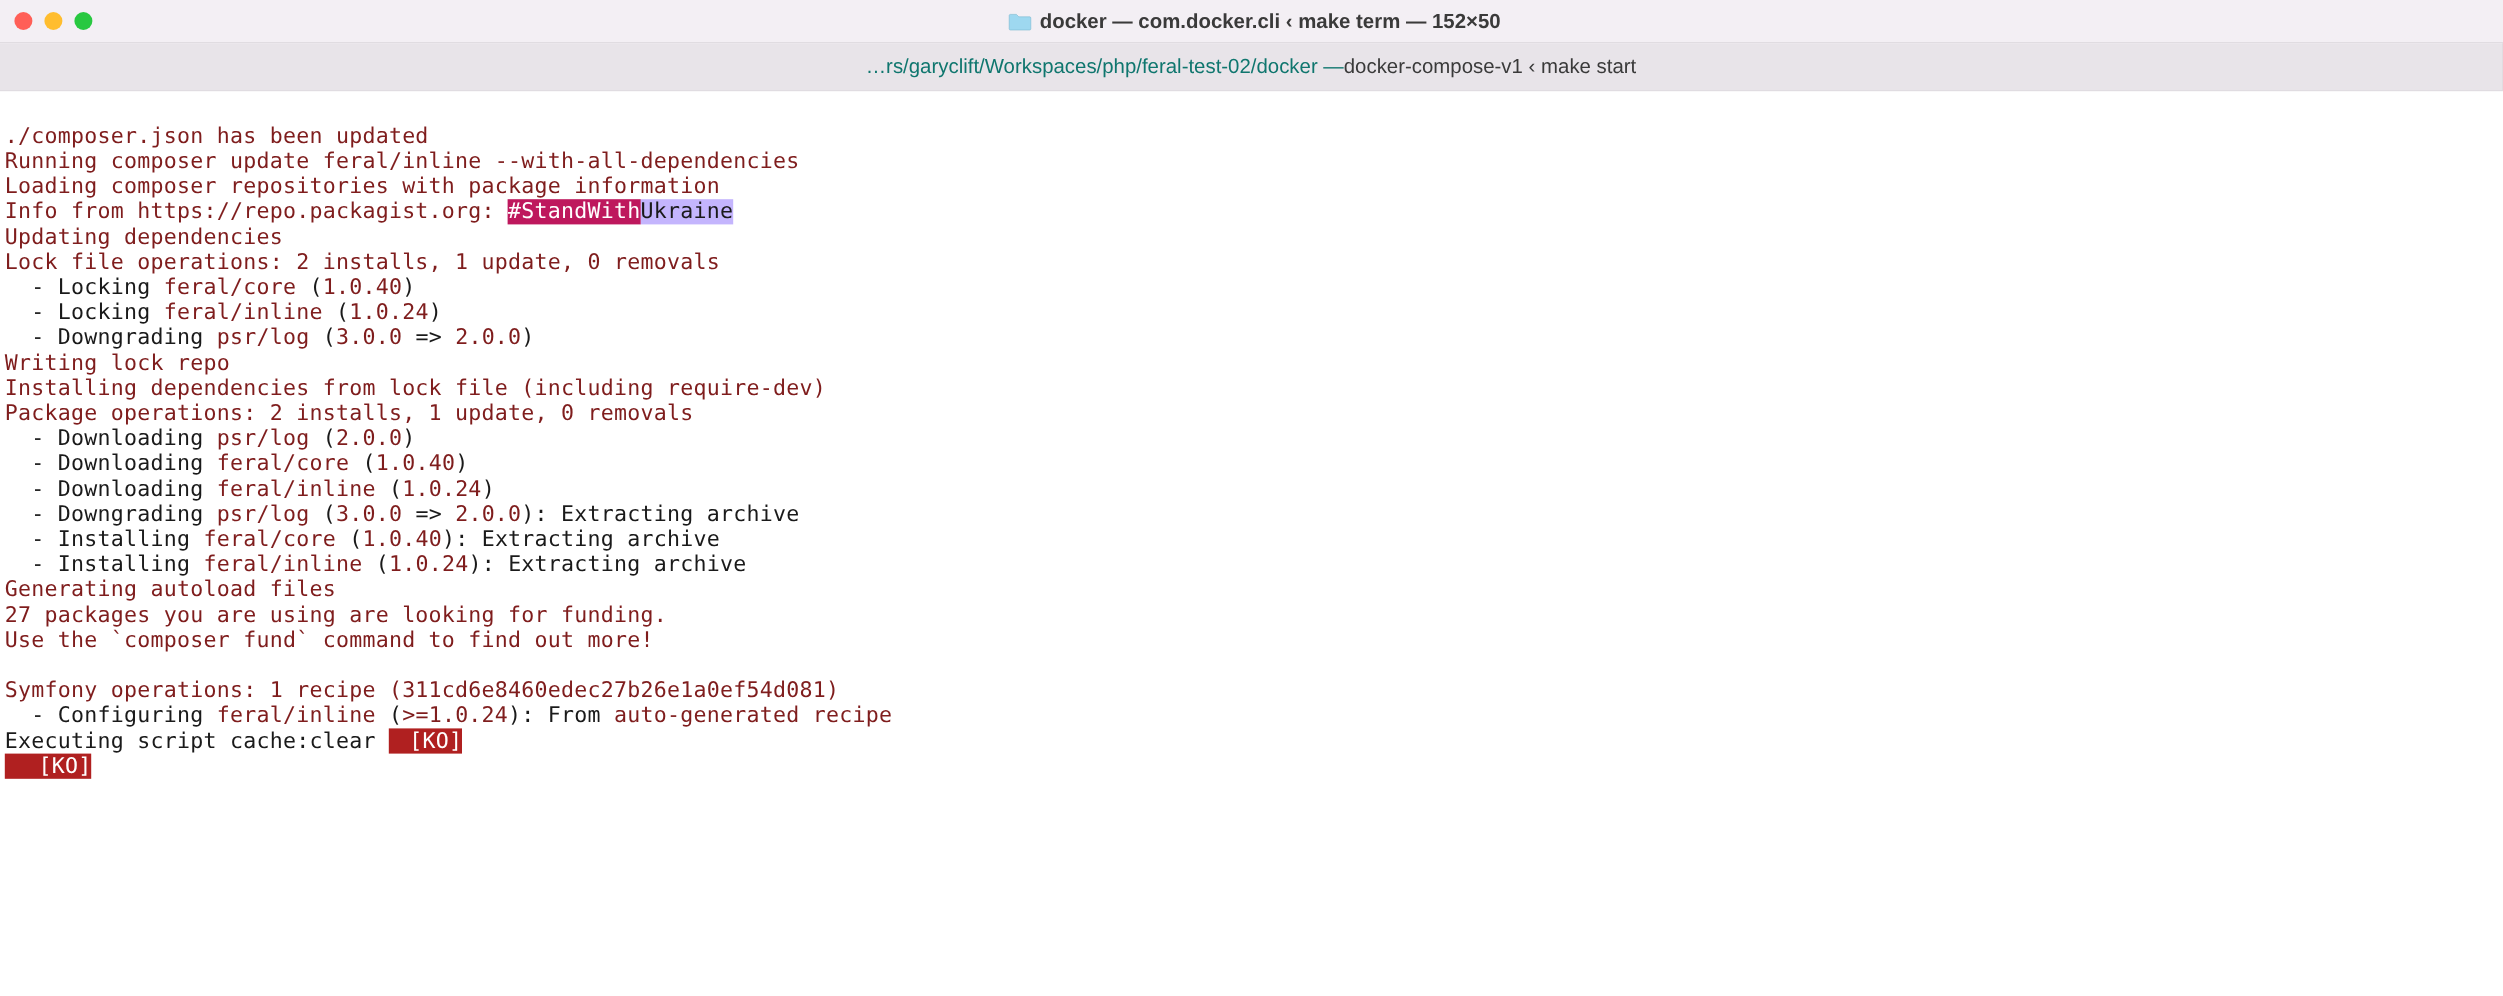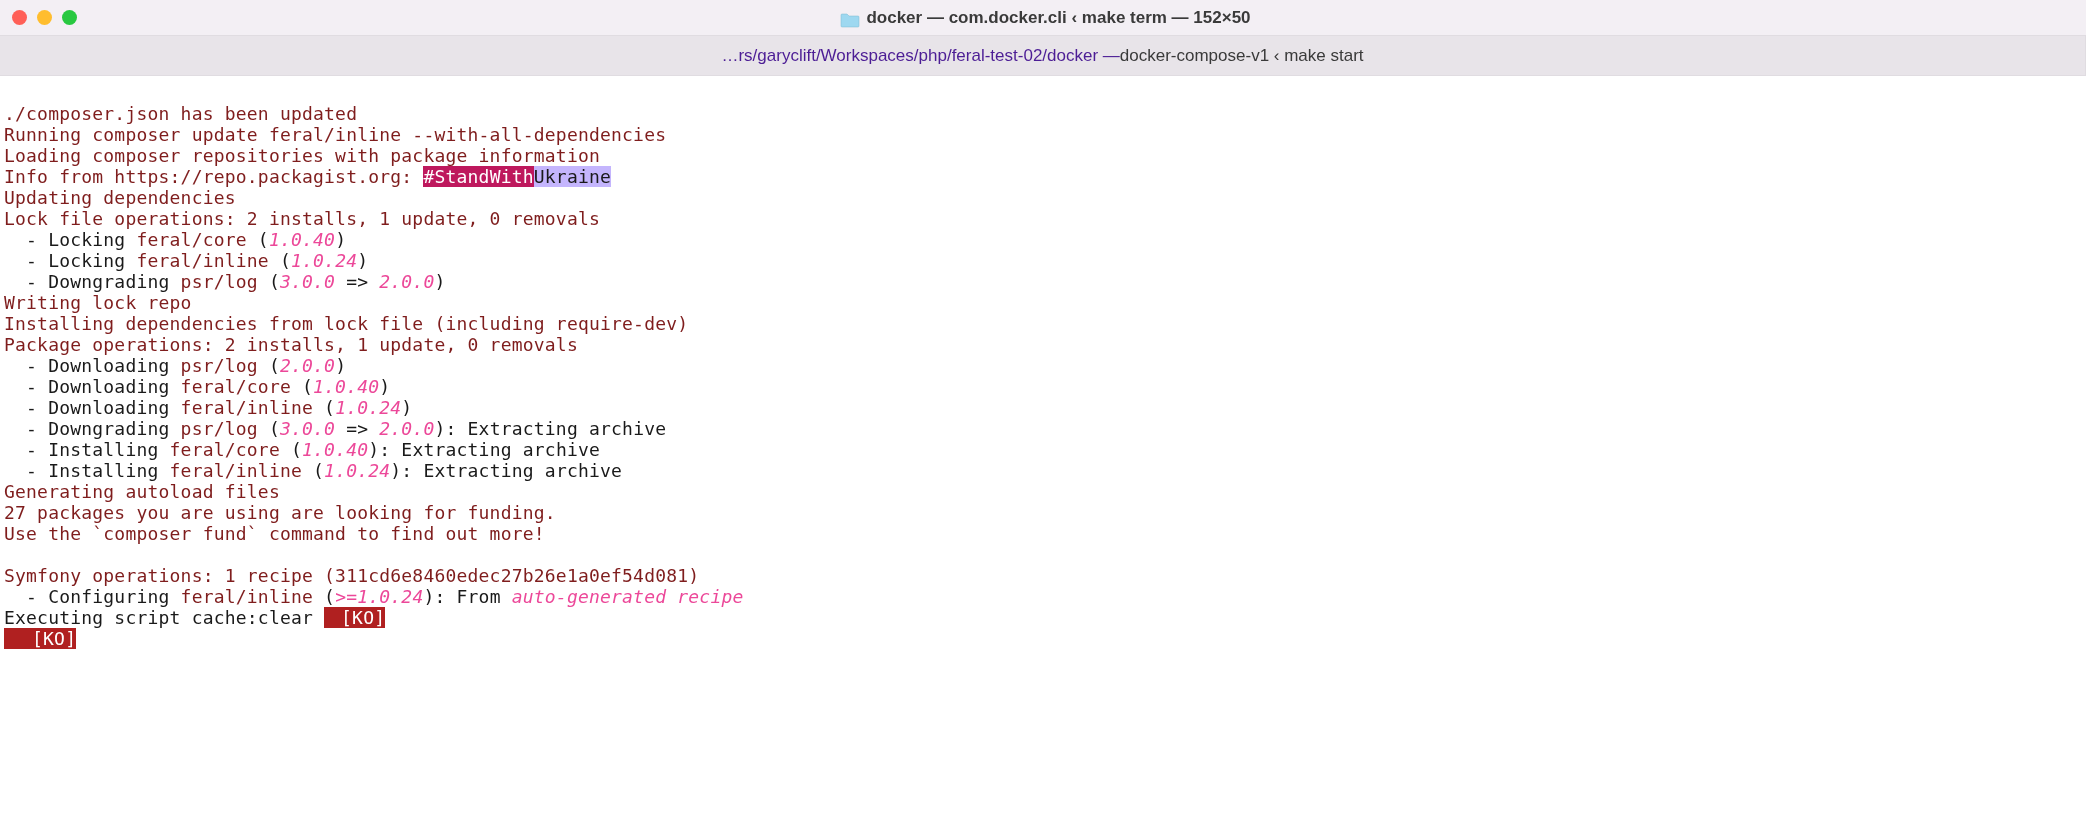--- a/index.html
+++ b/index.html
@@ -35,7 +35,7 @@
     flex: 1;
     display: flex;
     justify-content: center;
-    align-items: flex-end;
+    align-items: center;
     gap: 6px;
     font-size: 17px;
     font-weight: 600;

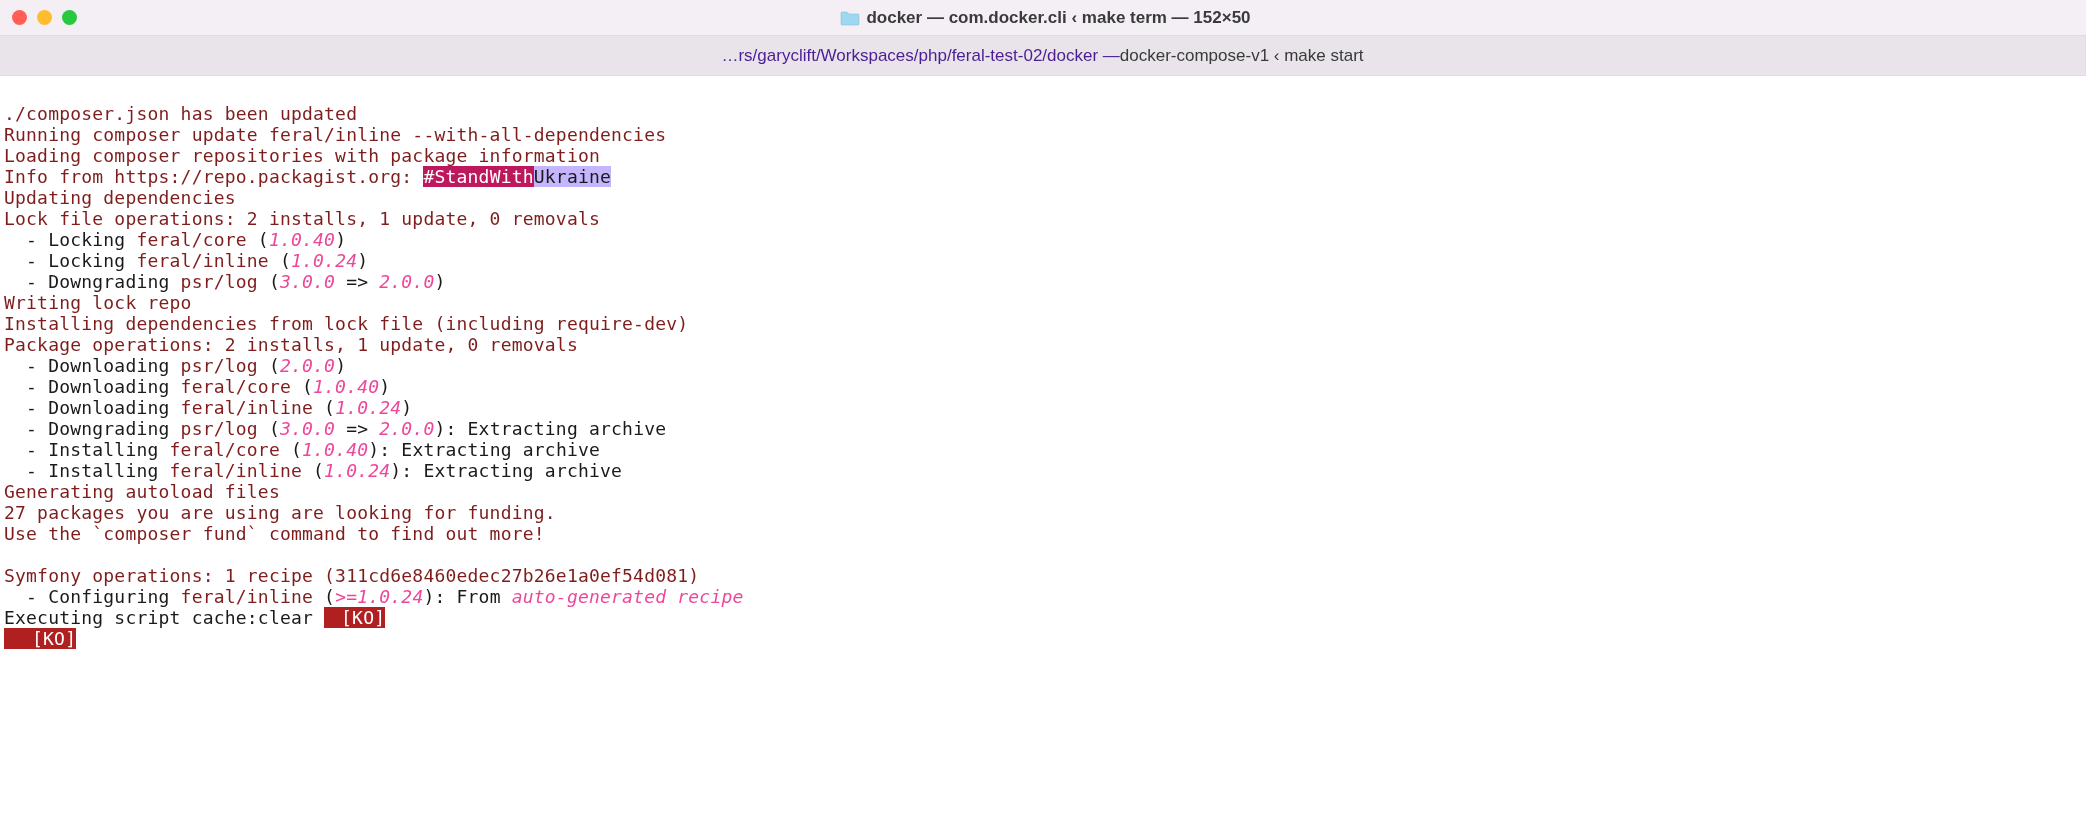--- a/index.html
+++ b/index.html
@@ -66,7 +66,7 @@
     background: #e8e4e9;
     color: #3a3a3a;
   }
-  .tab-path-dim { color: #4c1d95; }
+  .tab-path-dim { color: #0f766e; }
   .tab-path-bold { color: #3a3a3a; font-weight: 500; }
   .terminal {
     font-family: "Menlo", "Monaco", "Consolas", monospace;

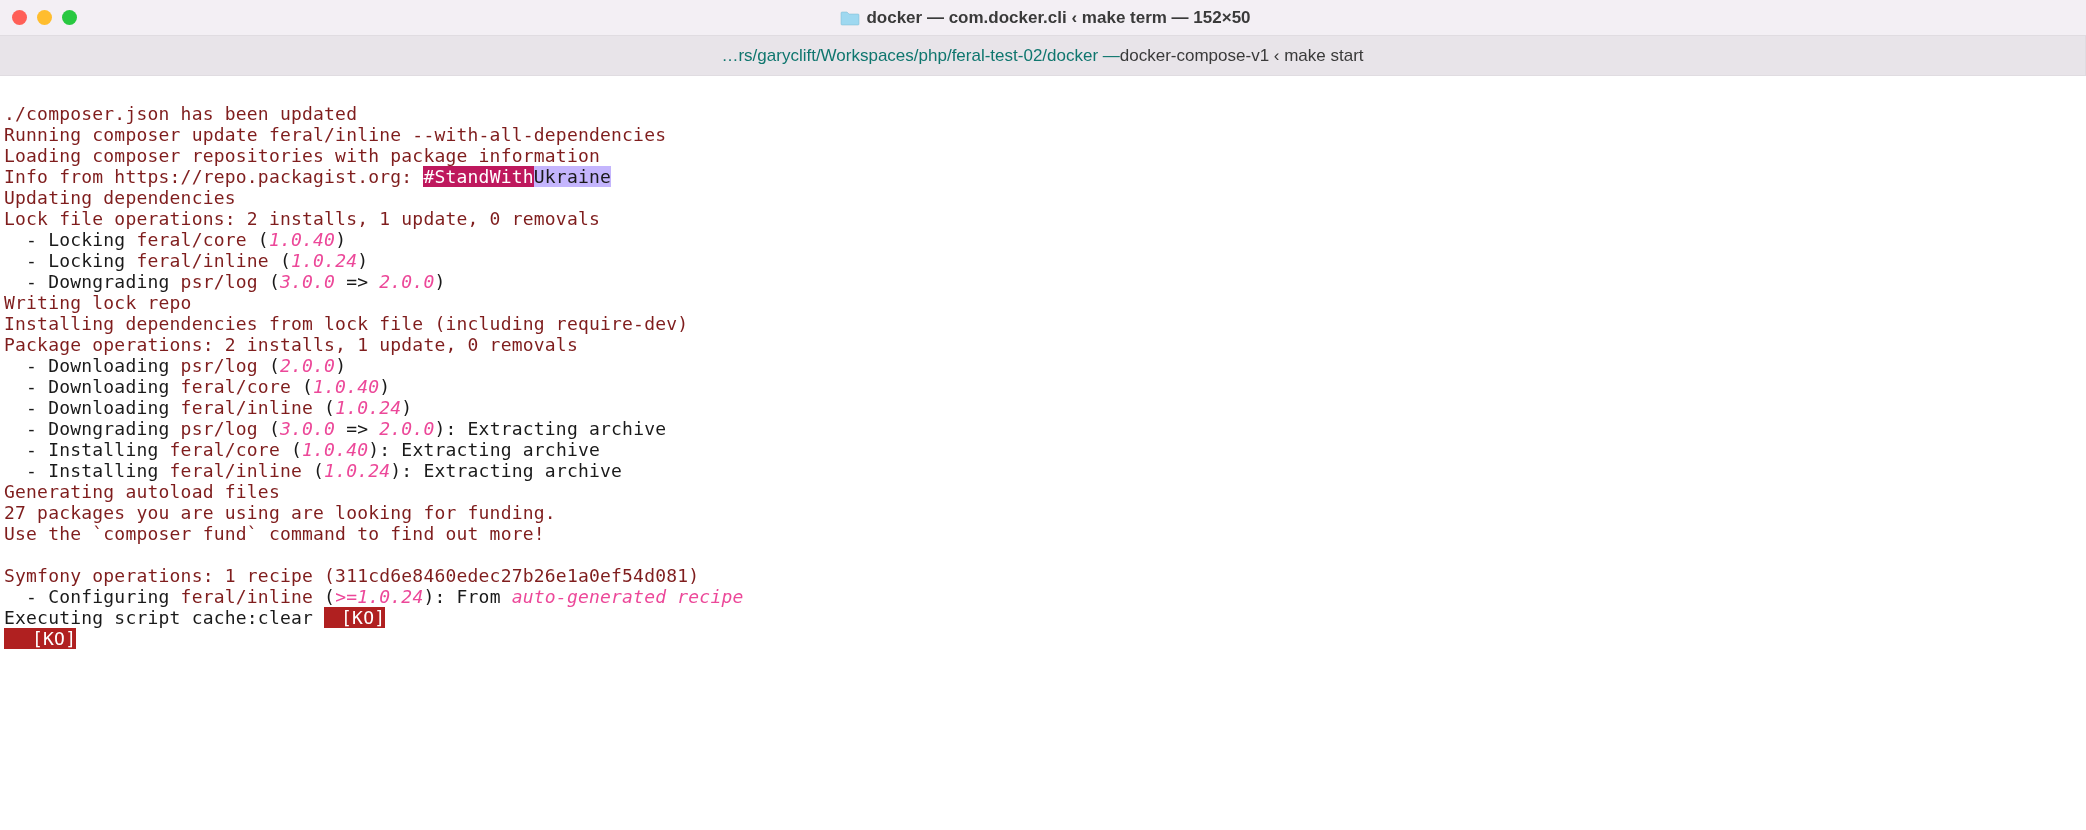--- a/index.html
+++ b/index.html
@@ -77,7 +77,7 @@
     letter-spacing: 0.2px;
   }
   .g { color: #7f1d1d; text-align: center; }  
-  .y { color: #ec4899; font-style: italic; }  
+  .y { color: #7f1d1d; }  
   .k { color: #1a1a1a; }  
   .bg-blue { background: #be185d; color: #ffffff; }
   .bg-olive { background: #c4b5fd; color: #1a1a1a; }

